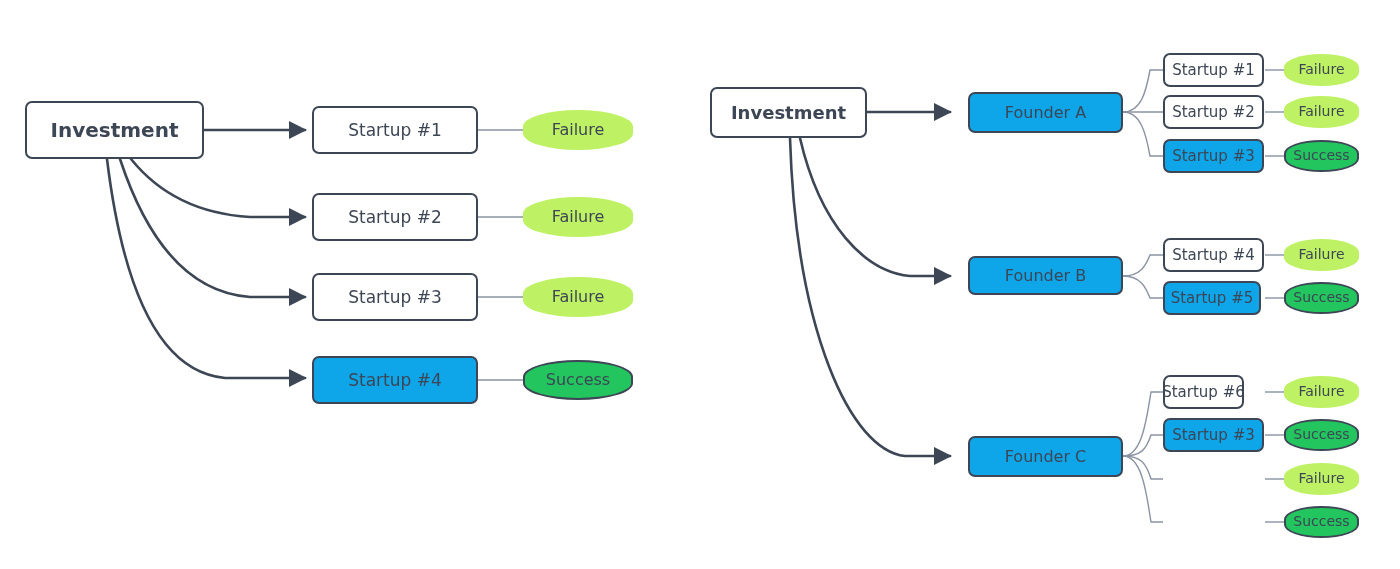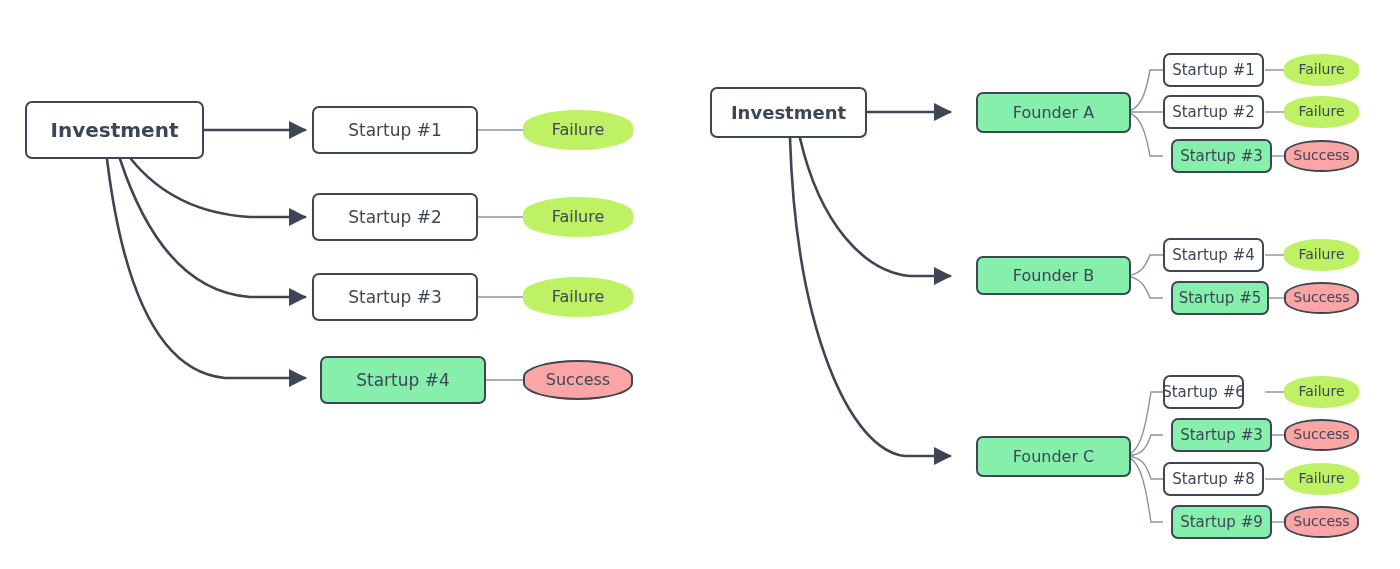--- a/index.html
+++ b/index.html
@@ -49,8 +49,7 @@
     font-weight: bold;
   }
   .box.shaded {
-    background: #86efac;
-    margin-left: 8px;
+    background: #0ea5e9;
   }
   
   .badge {

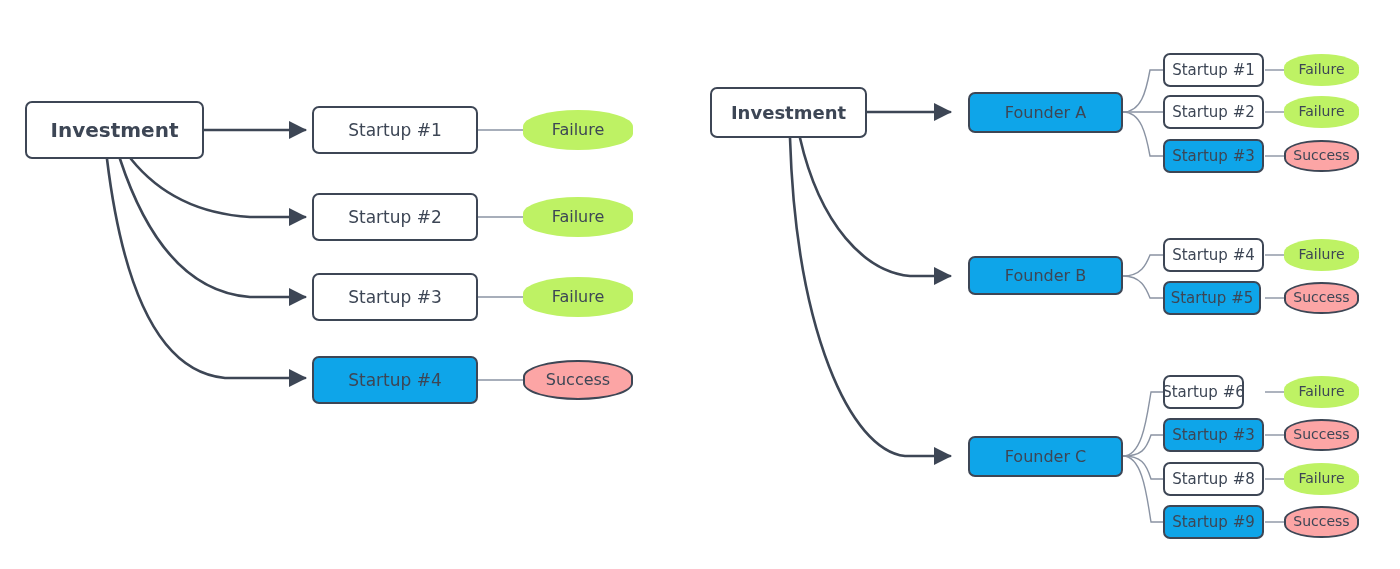--- a/index.html
+++ b/index.html
@@ -61,7 +61,7 @@
     color: #3d4655;
   }
   .badge.success {
-    background: #fca5a5;
+    background: #22c55e;
     border: 2px solid #3d4655;
     box-sizing: border-box;
     color: #3d4655;

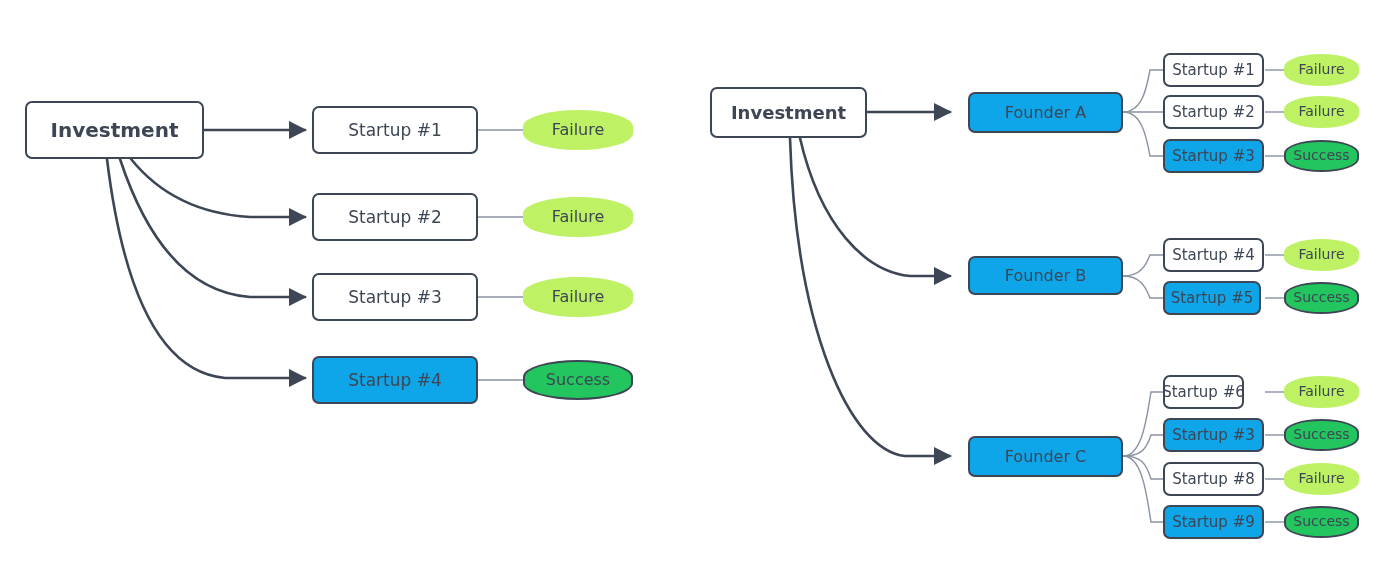--- a/index.html
+++ b/index.html
@@ -222,9 +222,6 @@
   <div class="node box shaded" style="left:1163px; top:418px; width:101px; height:34px; font-size:15px;">
     <span>Startup #3</span>
   </div>
-  <div class="node box" style="left:1163px; top:462px; width:101px; height:34px; font-size:15px;">
-    <span>Startup #8</span>
-  </div>
   <div class="node box shaded" style="left:1163px; top:505px; width:101px; height:34px; font-size:15px;">
     <span>Startup #9</span>
   </div>

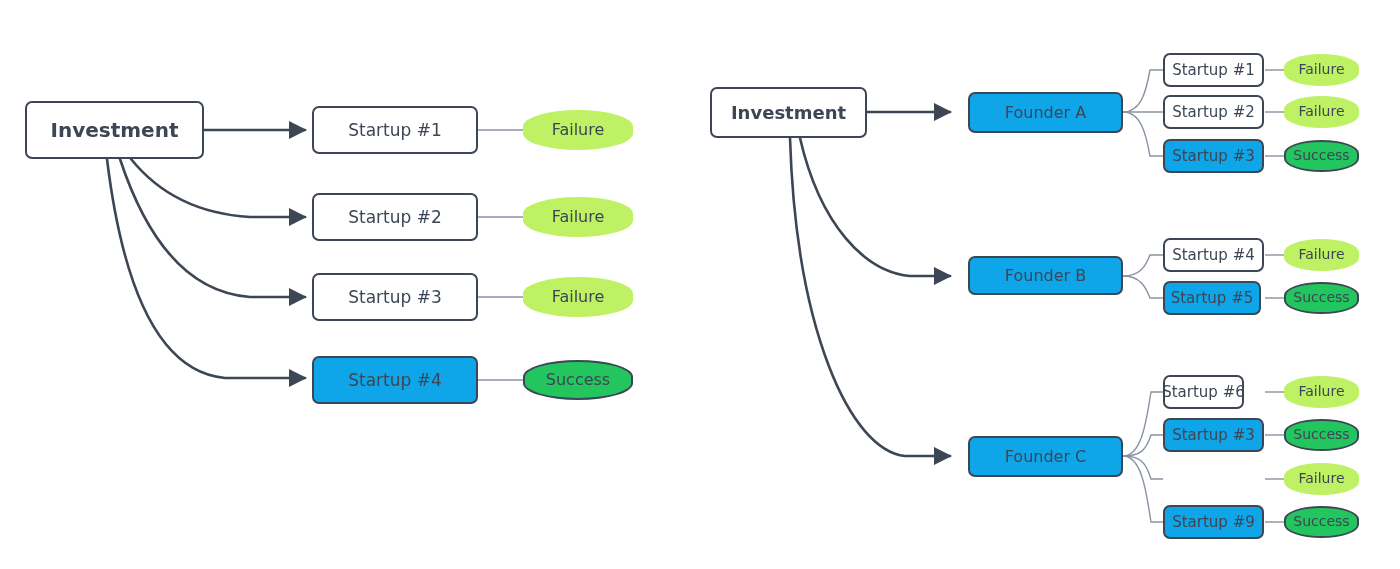--- a/index.html
+++ b/index.html
@@ -222,9 +222,6 @@
   <div class="node box shaded" style="left:1163px; top:418px; width:101px; height:34px; font-size:15px;">
     <span>Startup #3</span>
   </div>
-  <div class="node box shaded" style="left:1163px; top:505px; width:101px; height:34px; font-size:15px;">
-    <span>Startup #9</span>
-  </div>
 
   <div class="node badge failure" style="left:1284px; top:376px; width:75px; height:32px; font-size:14px;">
     <span>Failure</span>

